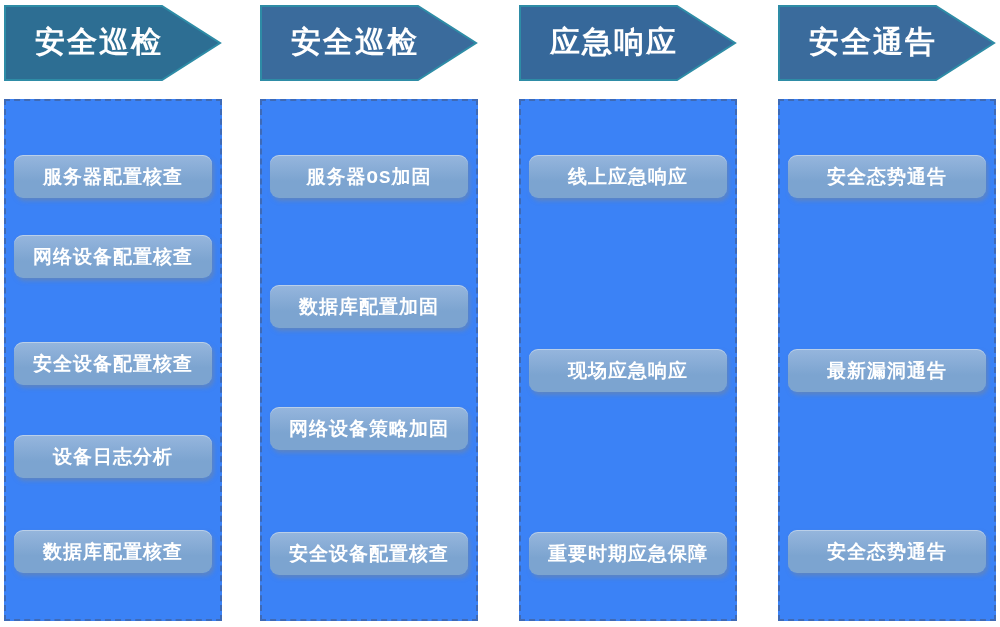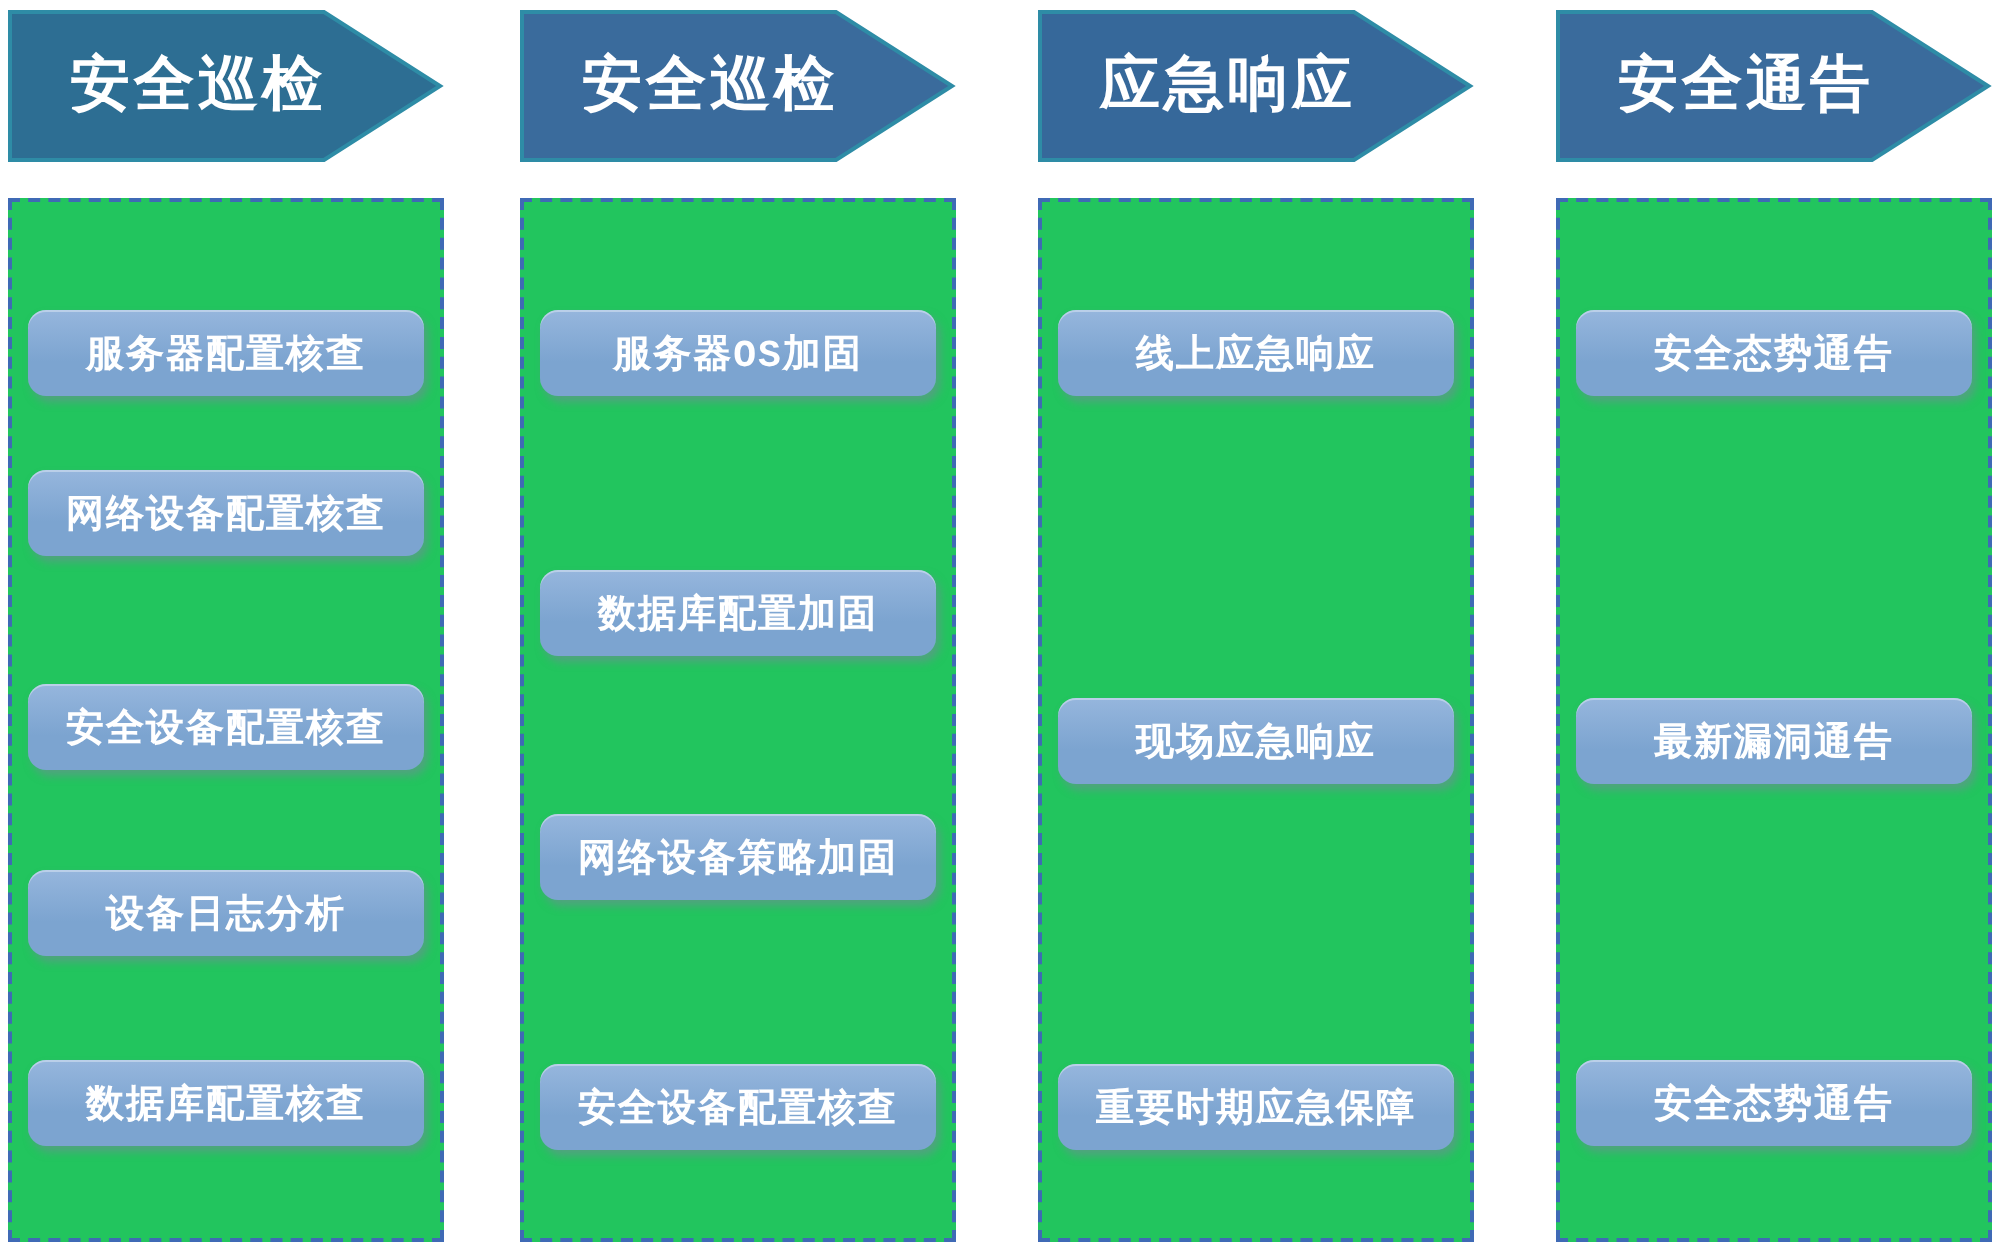--- a/index.html
+++ b/index.html
@@ -24,7 +24,7 @@
   .panel {
     position: absolute; left: 0; right: 0; top: 94px; bottom: 0;
     border: 2px dashed var(--dashed-border);
-    background: #22c55e;
+    background: #3b82f6;
   }
   .item {
     position: absolute; left: 8px; right: 8px; height: 43px;

